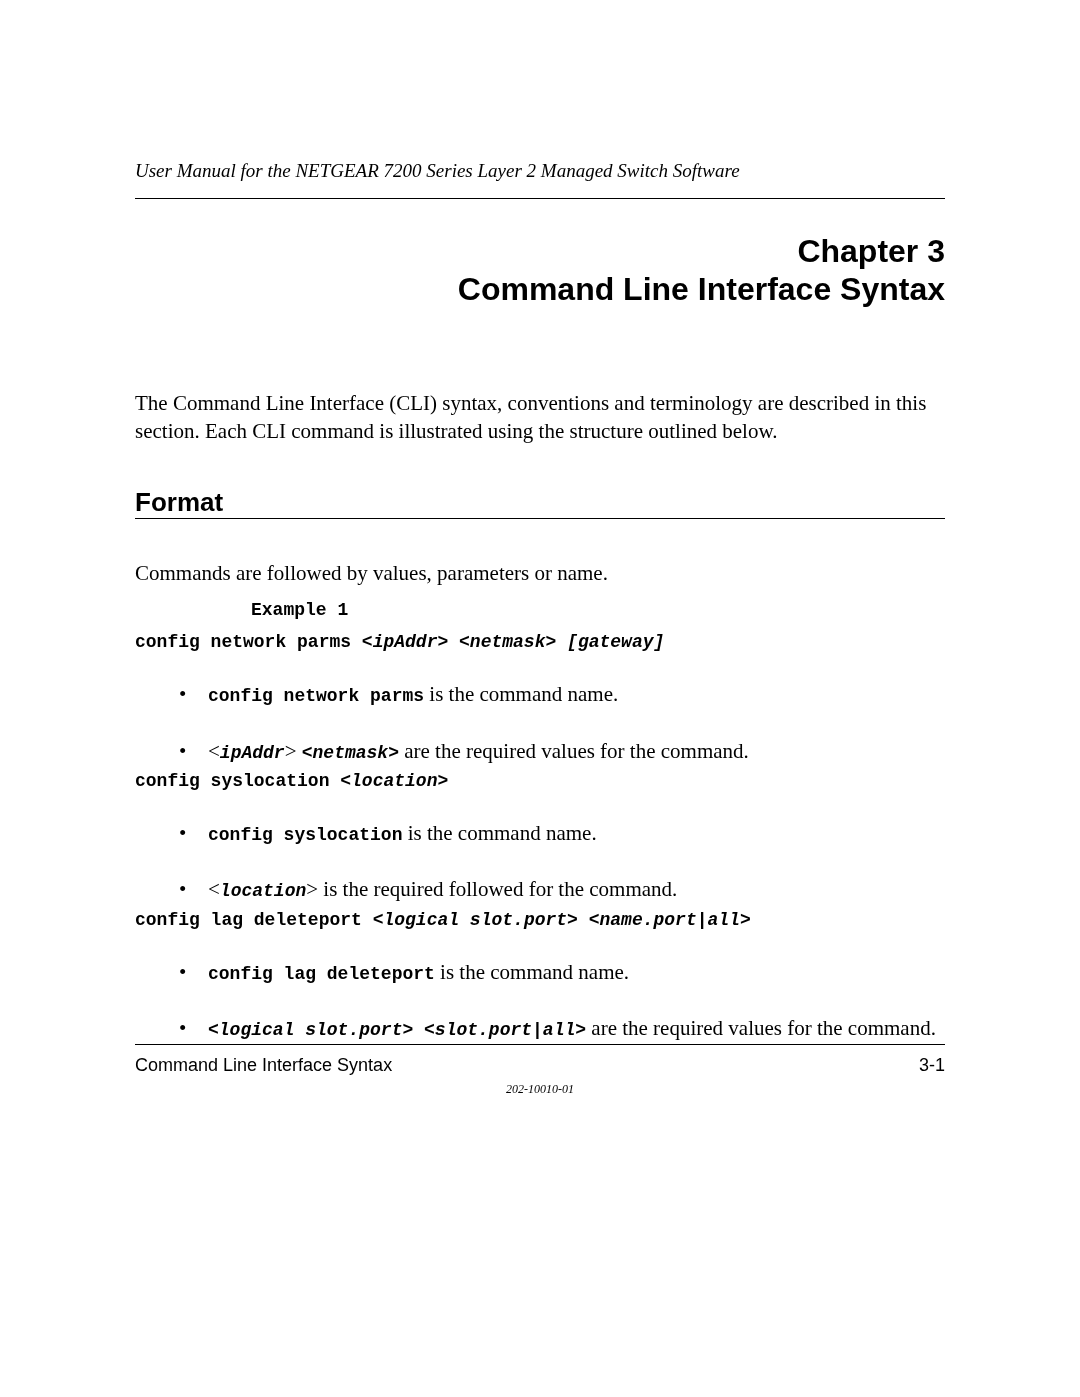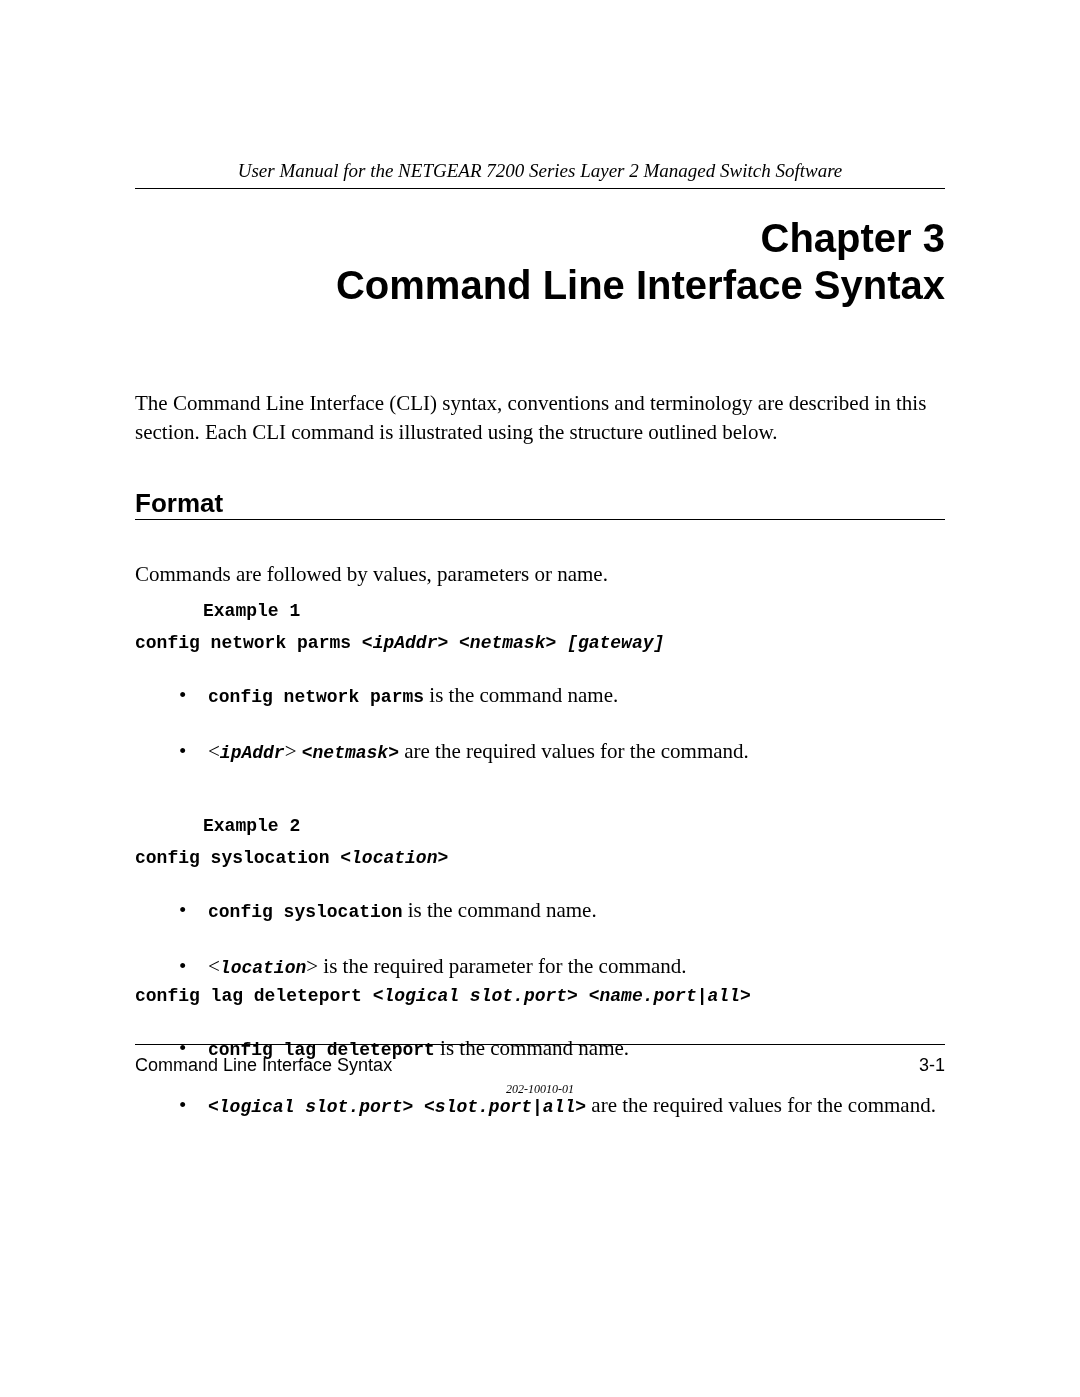--- a/index.html
+++ b/index.html
@@ -20,10 +20,10 @@
   .header-line {
     font-style: italic;
     font-size: 19px;
-    text-align: center;
-    padding-bottom: 6px;
+    text-align: left;
+    padding-bottom: 16px;
     border-bottom: 1.5px solid #000;
-    margin-bottom: 26px;
+    margin-bottom: 34px;
   }
   .chapter-title {
     font-family: Arial, Helvetica, sans-serif;

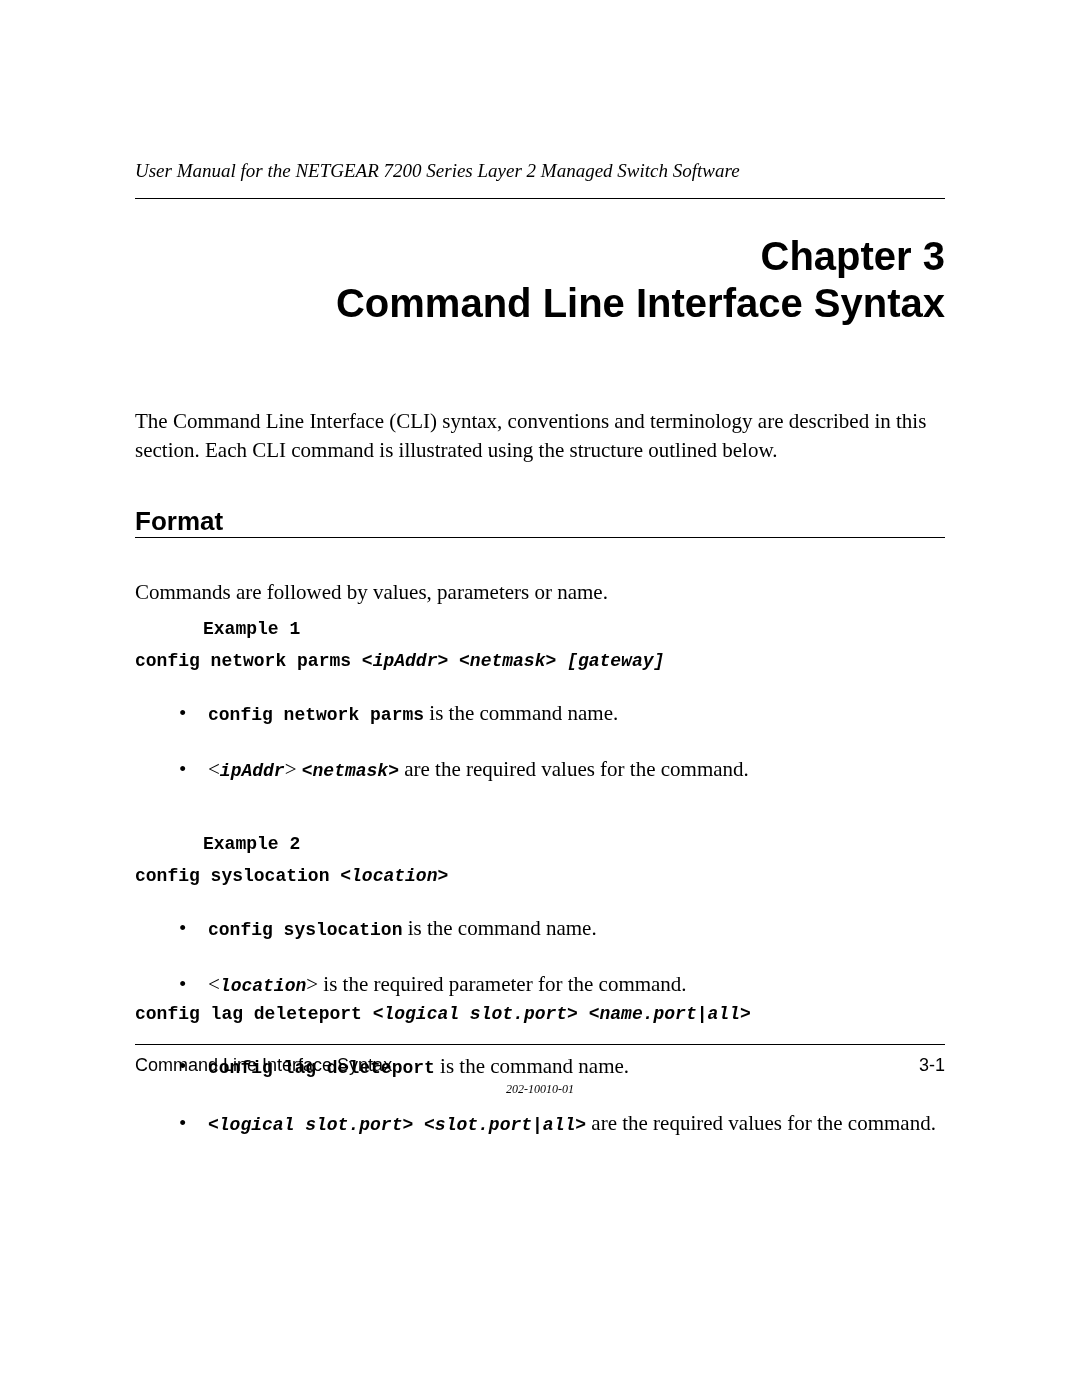--- a/index.html
+++ b/index.html
@@ -28,7 +28,7 @@
   .chapter-title {
     font-family: Arial, Helvetica, sans-serif;
     font-weight: bold;
-    font-size: 40px;
+    font-size: 32px;
     text-align: right;
     line-height: 1.18;
     margin-bottom: 80px;

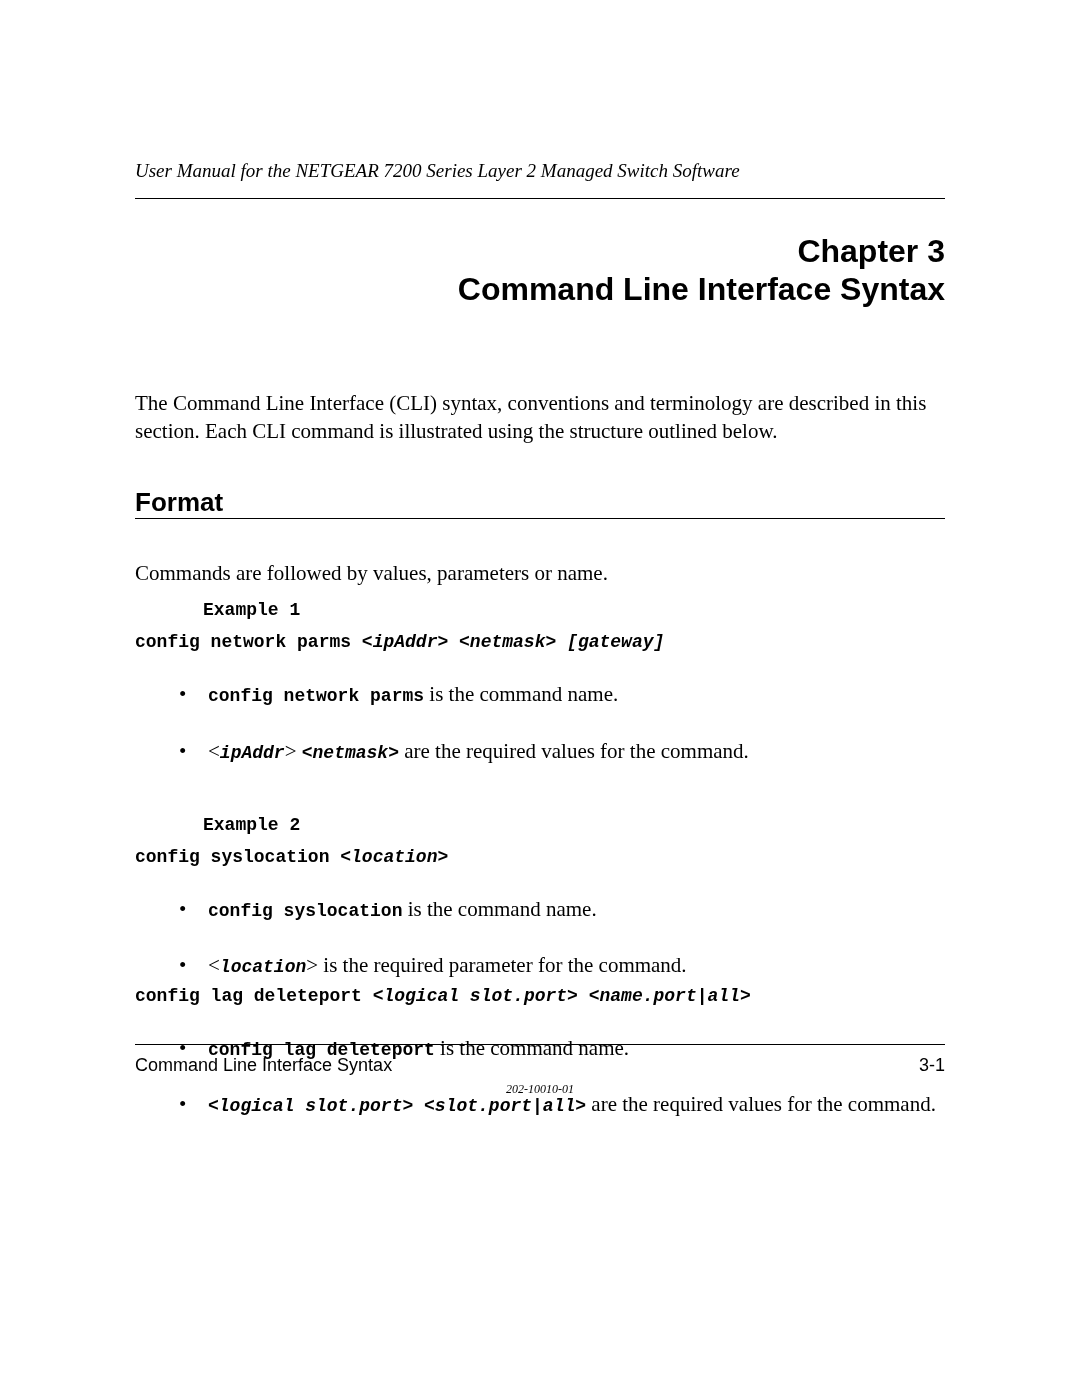--- a/index.html
+++ b/index.html
@@ -54,7 +54,7 @@
     font-family: "Courier New", Courier, monospace;
     font-weight: bold;
     font-size: 18px;
-    margin-left: 68px;
+    margin-left: 116px;
     margin-top: 10px;
     margin-bottom: 12px;
   }

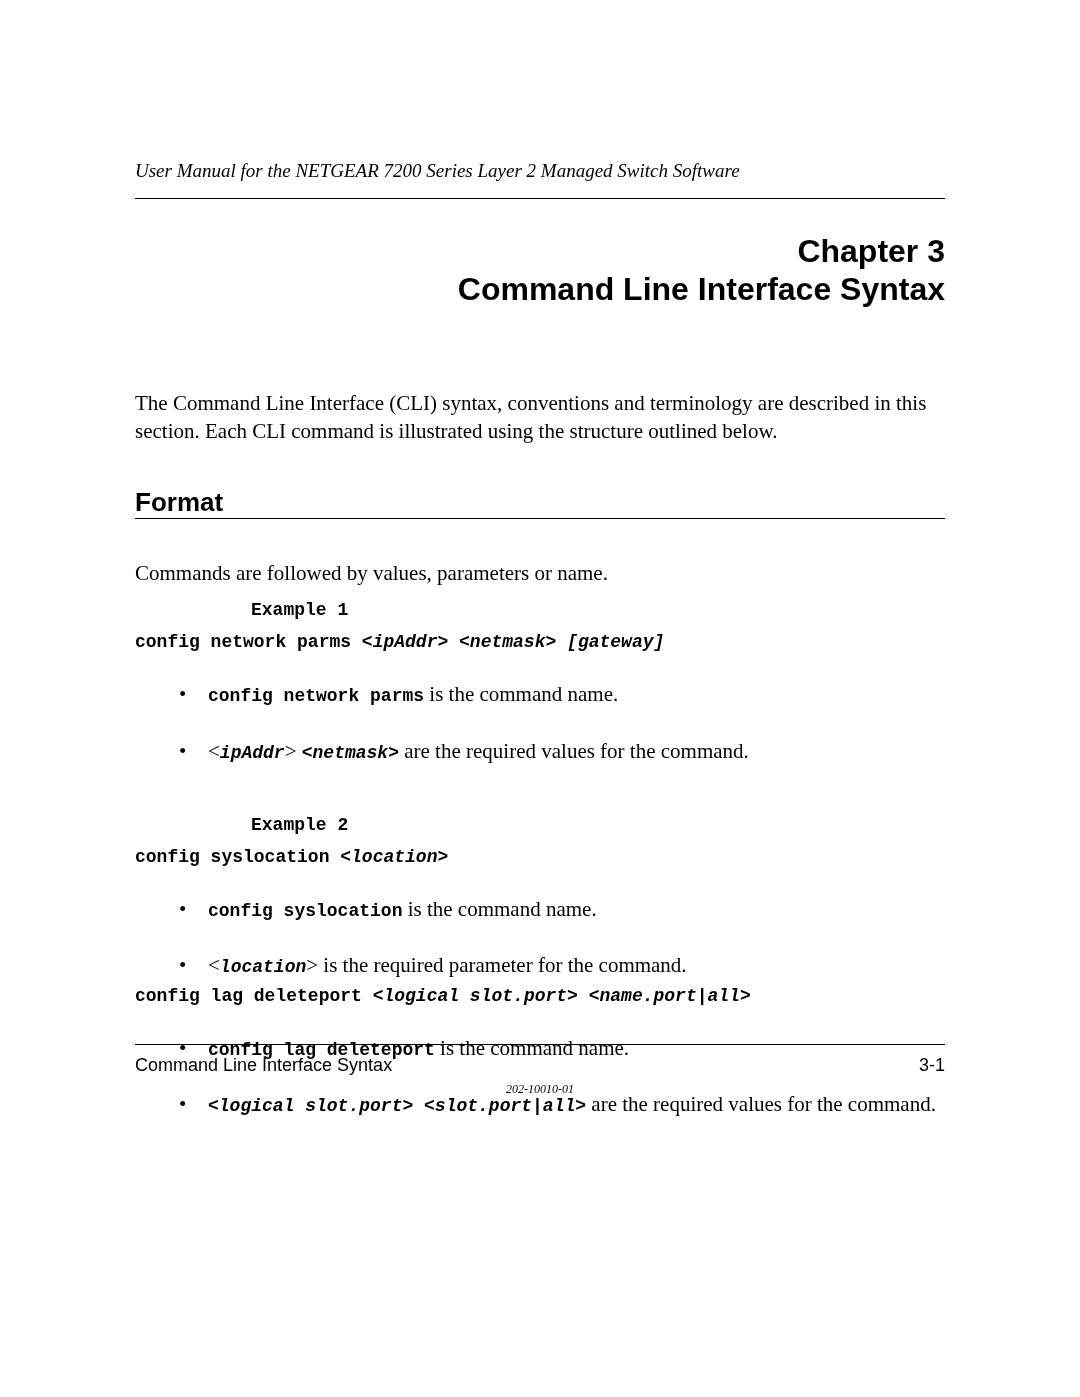--- a/index.html
+++ b/index.html
@@ -153,7 +153,6 @@
     </li>
   </ul>
 
-  <div class="example-label extra-top">Example 2</div>
   <div class="command-line">
     <span>config syslocation &lt;</span><span class="ital">location</span><span>&gt;</span>
   </div>

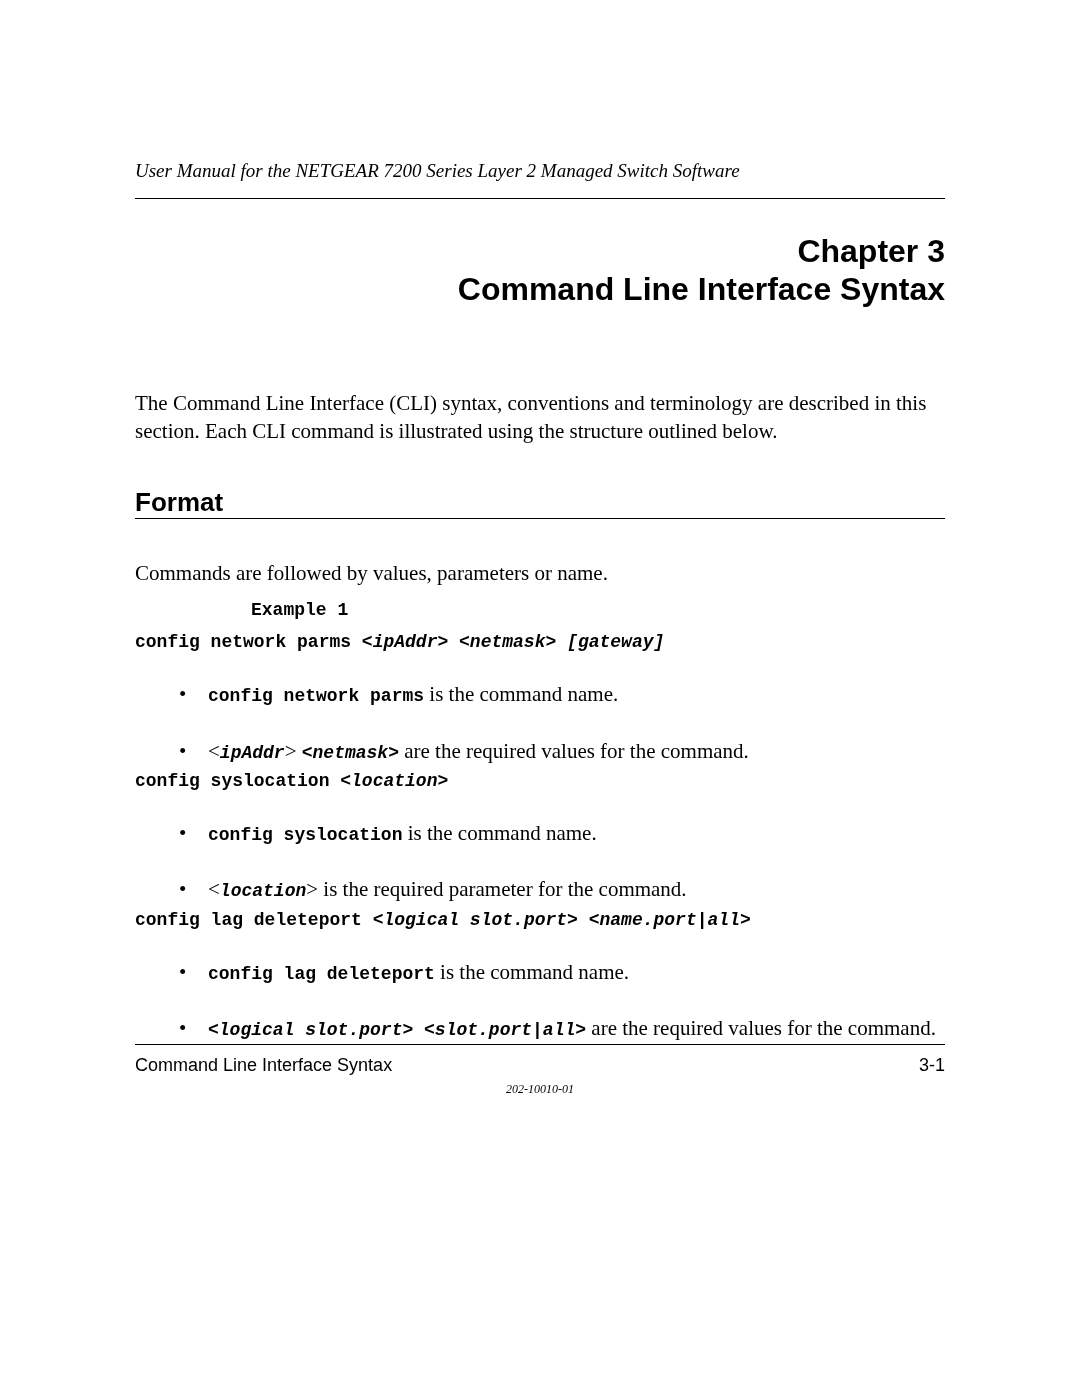--- a/index.html
+++ b/index.html
@@ -161,7 +161,7 @@
       <span class="mono">config syslocation</span><span>  is the command name.</span>
     </li>
     <li>
-      <span>&lt;</span><span class="mono-ital">location</span><span>&gt;</span><span>   is the required parameter for the command.</span>
+      <span>&lt;</span><span class="mono-ital">location</span><span>&gt;</span><span>   is the required followed for the command.</span>
     </li>
   </ul>
 

